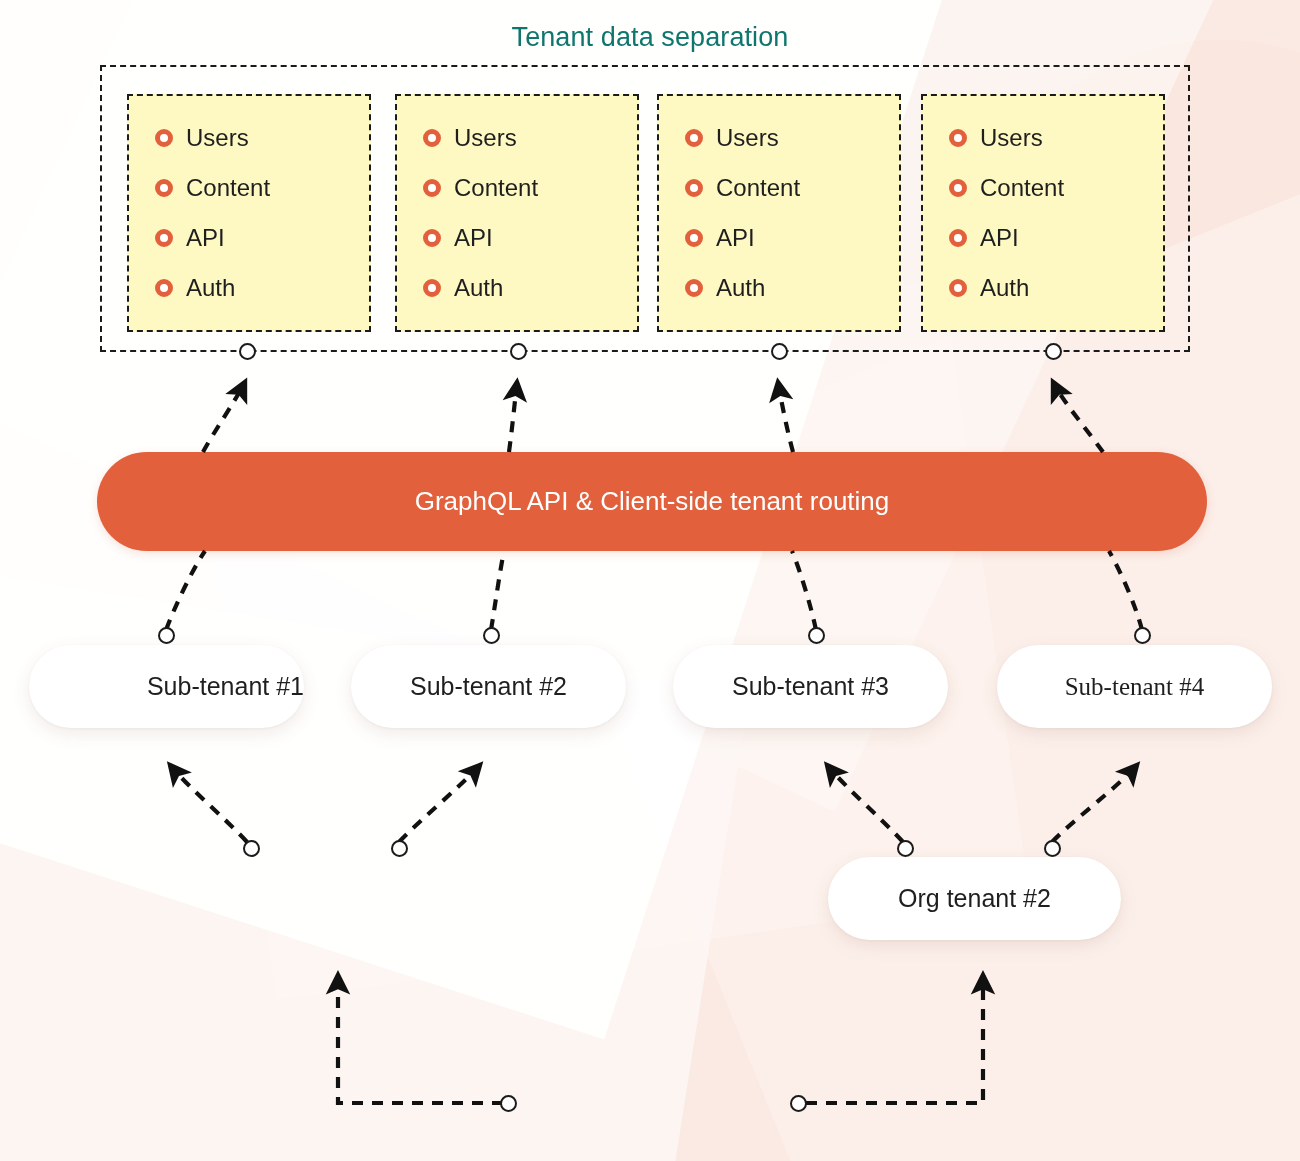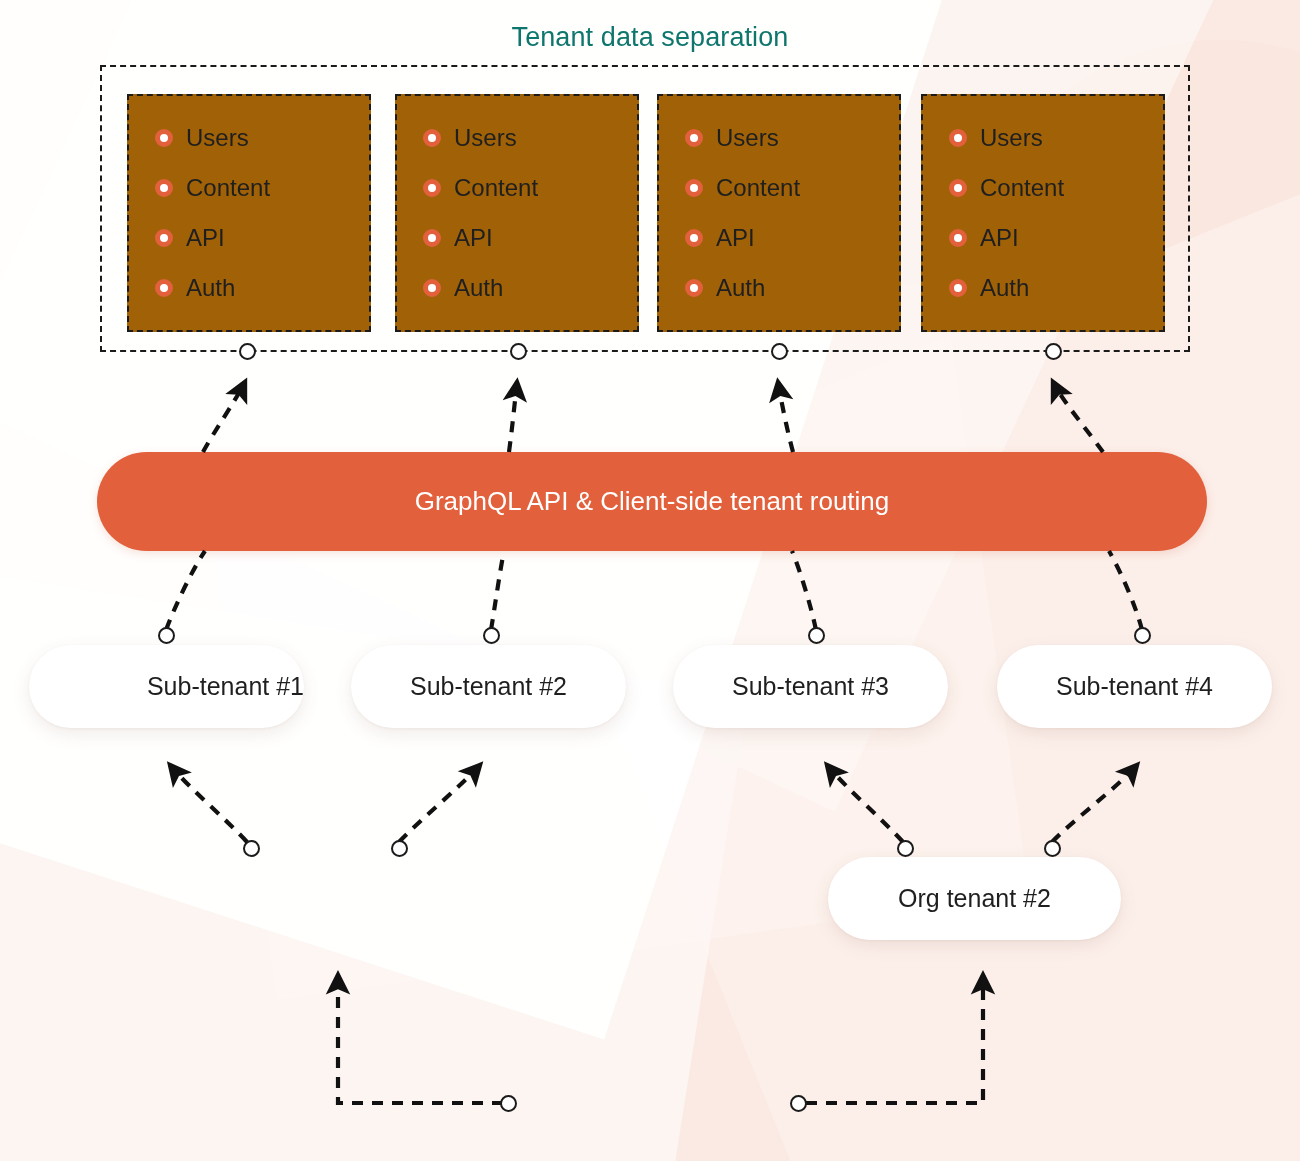--- a/index.html
+++ b/index.html
@@ -109,7 +109,7 @@
     height: 238px;
     border: 2px dashed #1b1b1b;
     box-sizing: border-box;
-    background: #a16207;
+    background: #fef9c3;
   }
   .tenant-box.tb1 { left: 127px; }
   .tenant-box.tb2 { left: 395px; }

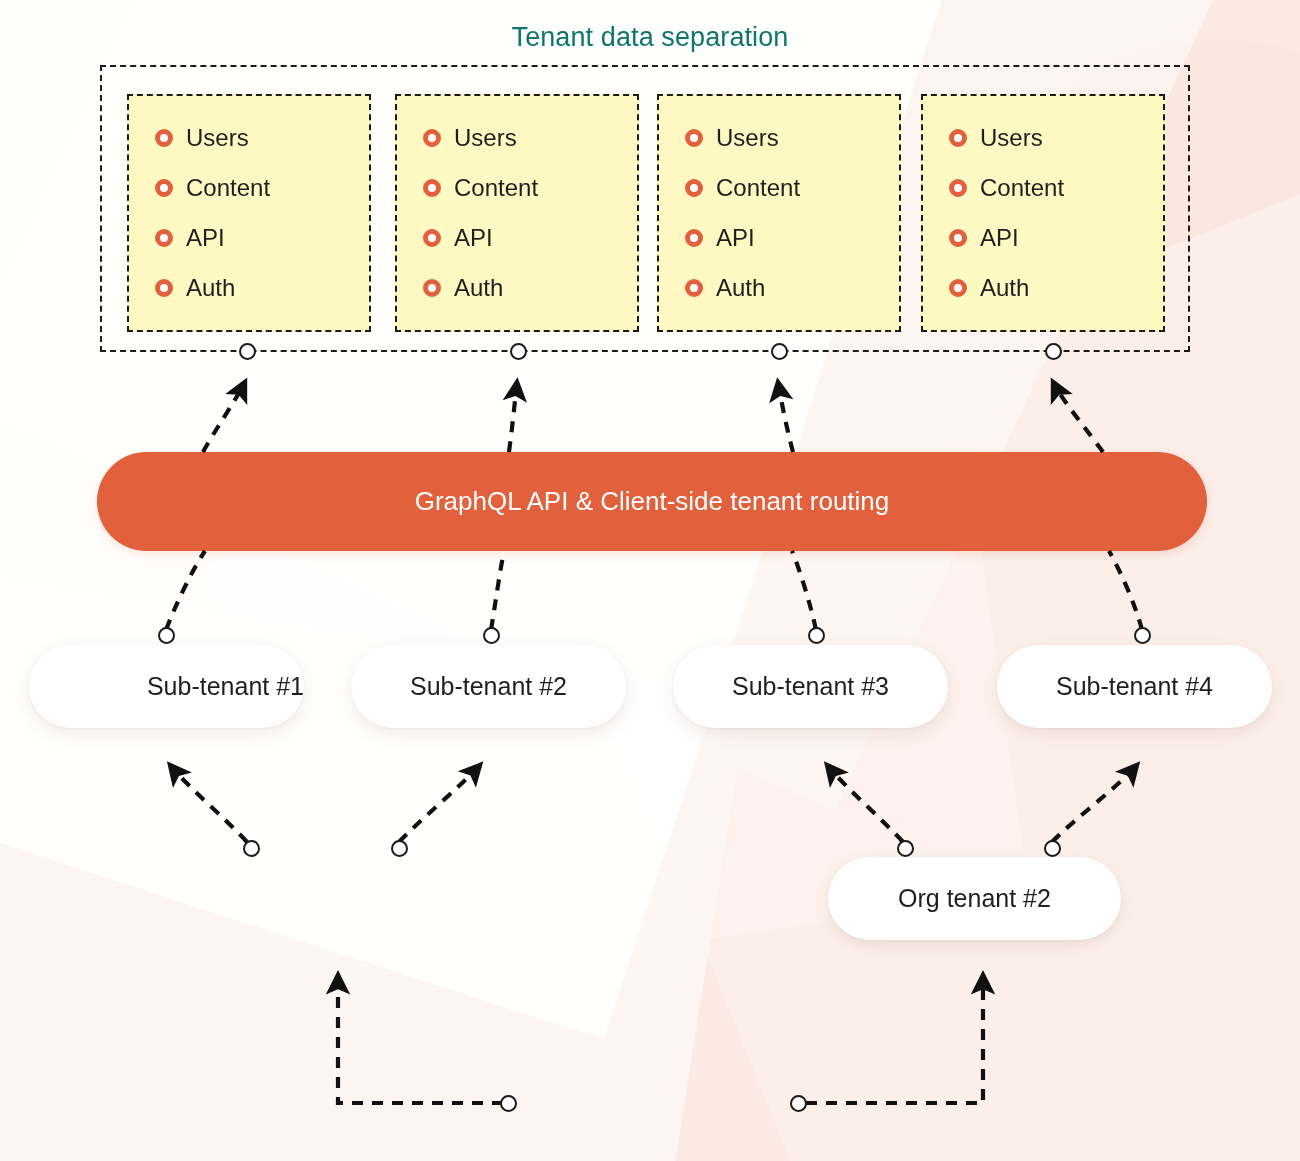--- a/index.html
+++ b/index.html
@@ -179,7 +179,7 @@
   .pill.s1 { left: 29px; justify-content: flex-end; }
   .pill.s2 { left: 351px; }
   .pill.s3 { left: 673px; }
-  .pill.s4 { left: 997px; }
+  .pill.s4 { left: 997px; font-family: Liberation Serif, serif; }
 
   .pill.org { top: 857px; width: 293px; height: 83px; }
   .pill.o1 { left: 184px; }

